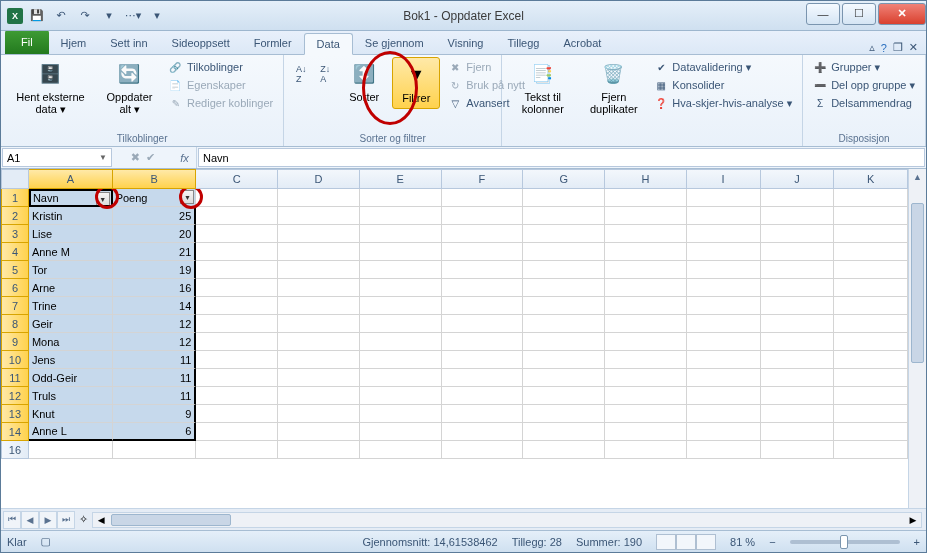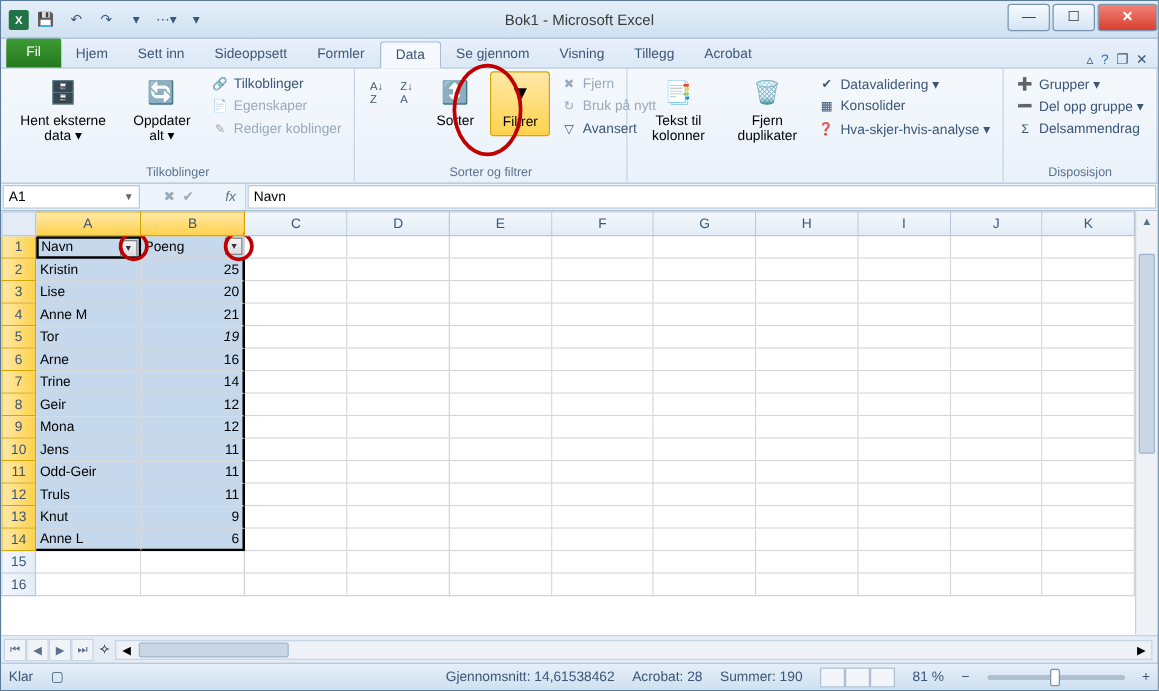--- a/index.html
+++ b/index.html
@@ -100,7 +100,7 @@
       <div class="qat-btn">⋯▾</div>
       <div class="qat-btn">▾</div>
     </div>
-    <div class="center">Bok1 - Microsoft Excel</div>
+    <div class="center">Bok1 - Oppdater Excel</div>
     <div class="right">
       <div class="winbtn">—</div>
       <div class="winbtn">☐</div>

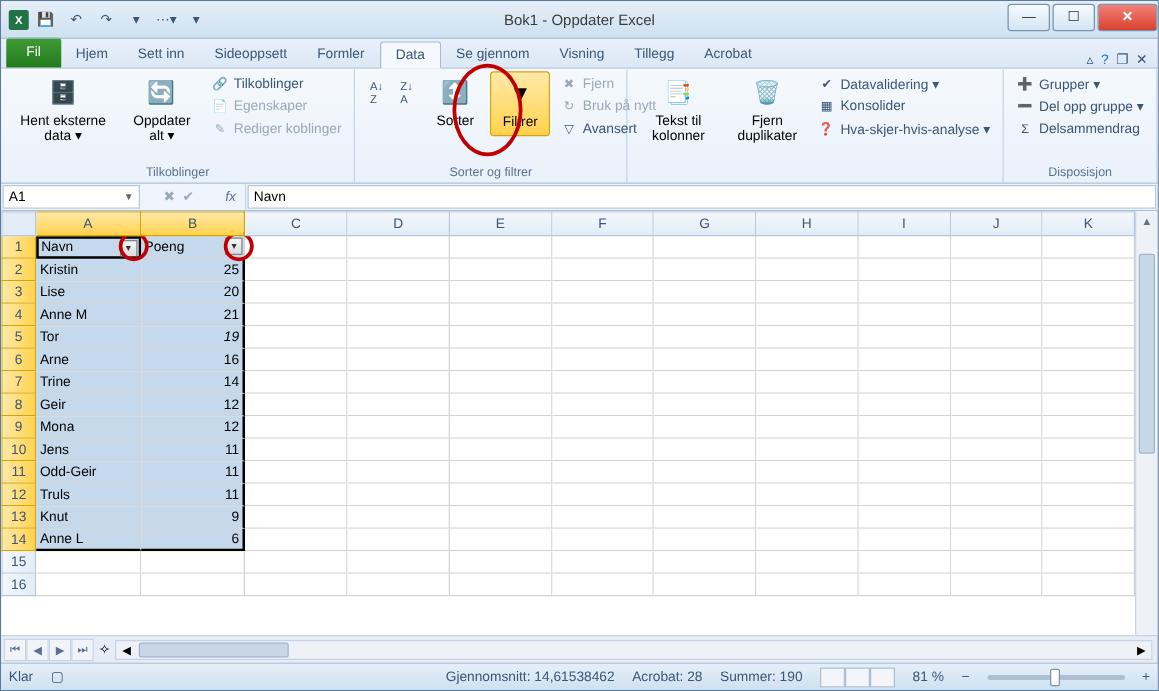--- a/index.html
+++ b/index.html
@@ -331,7 +331,7 @@
           <div class="row">
             <div class="rowhdr sel">5</div>
             <div class="cell sel" style="width: 84px;">Tor</div>
-            <div class="cell sel num" style="width: 84px; border-right: 2px solid rgb(0, 0, 0); font-style: italic;">19</div>
+            <div class="cell sel num" style="width: 84px; border-right: 2px solid rgb(0, 0, 0);">19</div>
             <div class="cell" style="width: 82px;"></div>
             <div class="cell" style="width: 82px;"></div>
             <div class="cell" style="width: 82px;"></div>

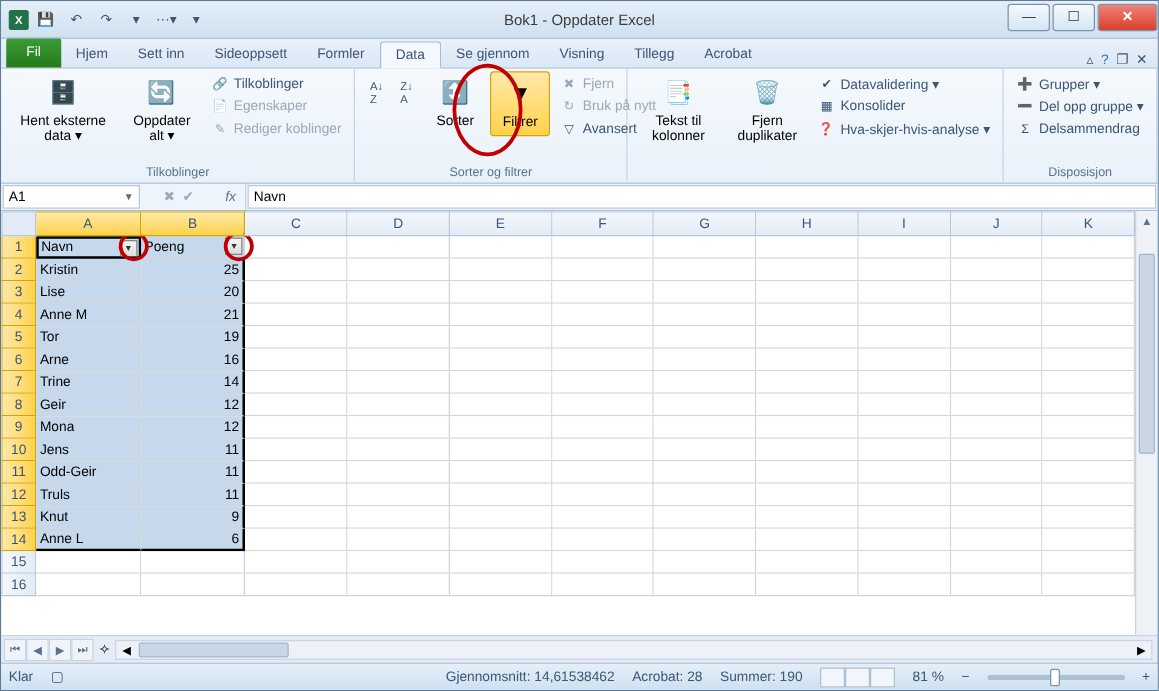--- a/index.html
+++ b/index.html
@@ -469,20 +469,6 @@
             <div class="cell" style="width: 74px;"></div>
           </div>
           <div class="row">
-            <div class="rowhdr">15</div>
-            <div class="cell" style="width: 84px;"></div>
-            <div class="cell" style="width: 84px;"></div>
-            <div class="cell" style="width: 82px;"></div>
-            <div class="cell" style="width: 82px;"></div>
-            <div class="cell" style="width: 82px;"></div>
-            <div class="cell" style="width: 82px;"></div>
-            <div class="cell" style="width: 82px;"></div>
-            <div class="cell" style="width: 82px;"></div>
-            <div class="cell" style="width: 74px;"></div>
-            <div class="cell" style="width: 74px;"></div>
-            <div class="cell" style="width: 74px;"></div>
-          </div>
-          <div class="row">
             <div class="rowhdr">16</div>
             <div class="cell" style="width: 84px;"></div>
             <div class="cell" style="width: 84px;"></div>

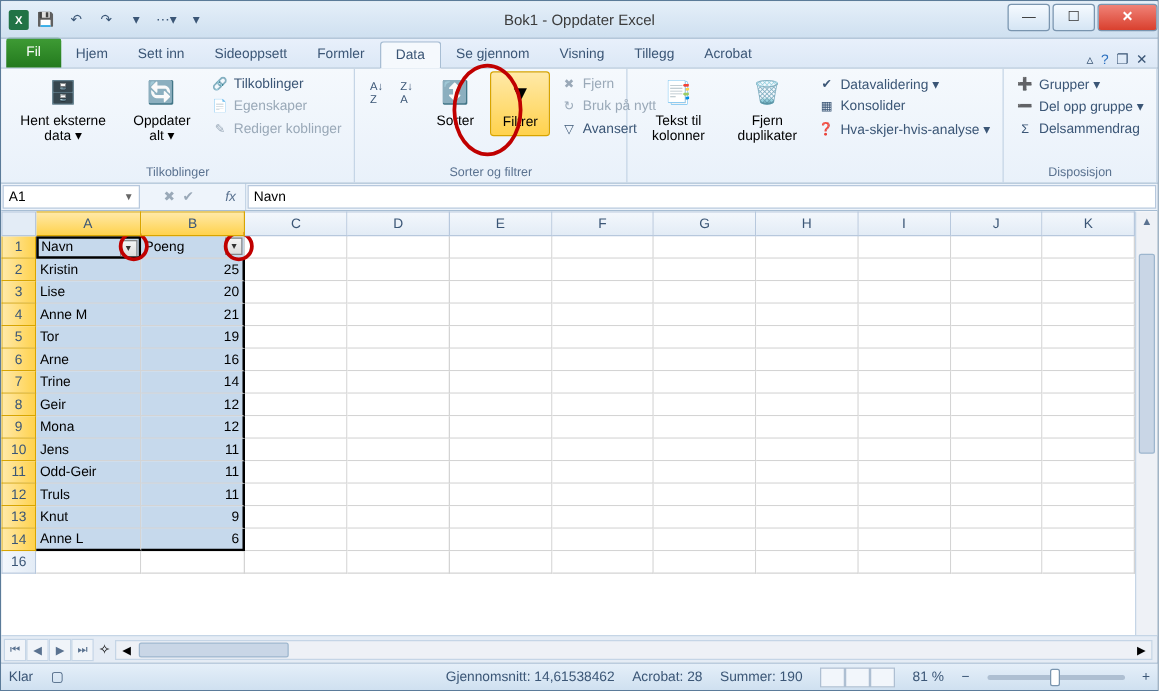--- a/index.html
+++ b/index.html
@@ -513,7 +513,7 @@
     <span>▢</span>
     <div class="spacer"></div>
     <span><span>Gjennomsnitt:</span> <span>14,61538462</span></span>
-    <span><span>Acrobat:</span> <span>28</span></span>
+    <span><span>Tillegg:</span> <span>28</span></span>
     <span><span>Summer:</span> <span>190</span></span>
     <div class="viewbtns">
       <div class="vb"></div>

